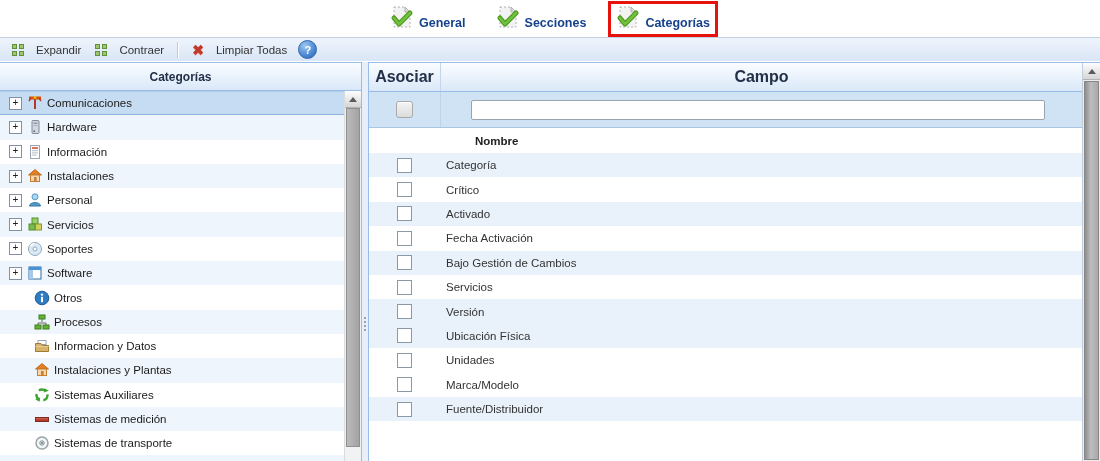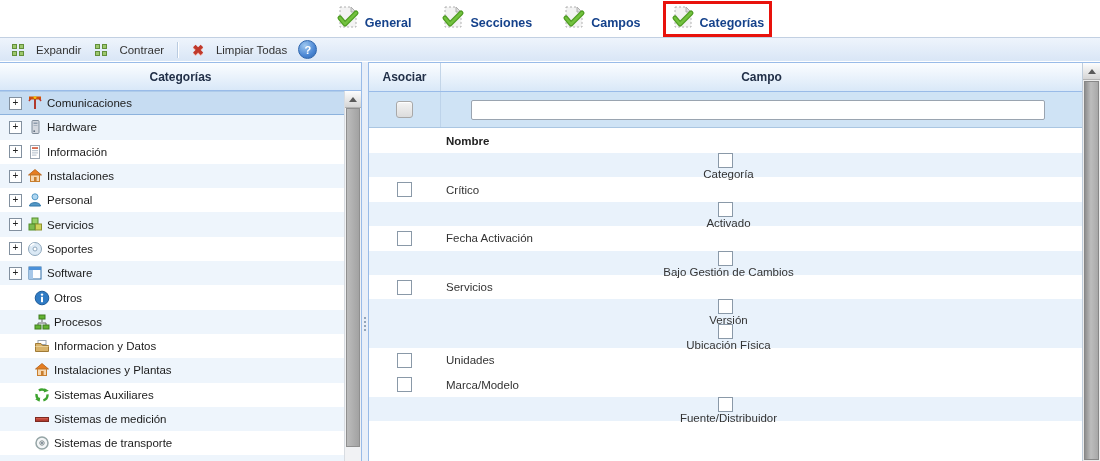--- a/index.html
+++ b/index.html
@@ -111,15 +111,6 @@
         </svg></span>
     <span class="tablabel">Secciones</span>
   </div>
-    <div class="tab">
-    <span class="tabicon"><svg width="24" height="22" viewBox="0 0 24 22" xmlns="http://www.w3.org/2000/svg">
-          <path d="M4 1 h11 l5 5 v15 h-16 z" fill="#f3f3f3" stroke="#b0b0b0" stroke-dasharray="2 2"></path>
-          <path d="M15 1 l5 5 h-5 z" fill="#dddddd" stroke="#b0b0b0"></path>
-          <path d="M4 12 l5 6 l11 -11" fill="none" stroke="#4e9c22" stroke-width="5" stroke-linecap="round" stroke-linejoin="round"></path>
-          <path d="M4 12 l5 6 l11 -11" fill="none" stroke="#72c13e" stroke-width="2.5" stroke-linecap="round" stroke-linejoin="round"></path>
-        </svg></span>
-    <span class="tablabel">Campos</span>
-  </div>
     <div class="tab tab--hl">
     <span class="tabicon"><svg width="24" height="22" viewBox="0 0 24 22" xmlns="http://www.w3.org/2000/svg">
           <path d="M4 1 h11 l5 5 v15 h-16 z" fill="#f3f3f3" stroke="#b0b0b0" stroke-dasharray="2 2"></path>

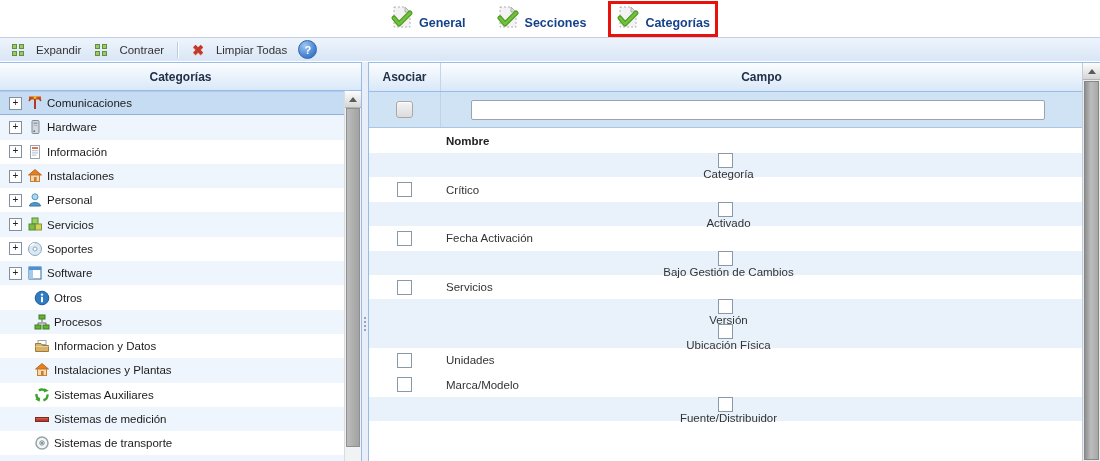--- a/index.html
+++ b/index.html
@@ -61,7 +61,7 @@
               background:#fff;display:flex;}
   .gridarea{flex:1;display:flex;flex-direction:column;overflow:hidden;}
   .ghead{height:28px;flex:none;display:flex;background:linear-gradient(#fbfdff,#d9e8f8);border-bottom:1px solid #99bbe8;}
-  .ghead .hcell{display:flex;align-items:center;justify-content:center;font-size:12px;font-weight:bold;color:#223048;cursor:pointer;}
+  .ghead .hcell{display:flex;align-items:center;justify-content:center;font-size:16px;font-weight:bold;color:#223048;cursor:pointer;}
   .hcell--asociar{width:71px;flex:none;border-right:1px solid #c3d5e8;}
   .hcell--campo{flex:1;}
   .gfilter{height:35px;flex:none;display:flex;align-items:center;background:#cfe3f5;border-bottom:1px solid #aac6e2;}

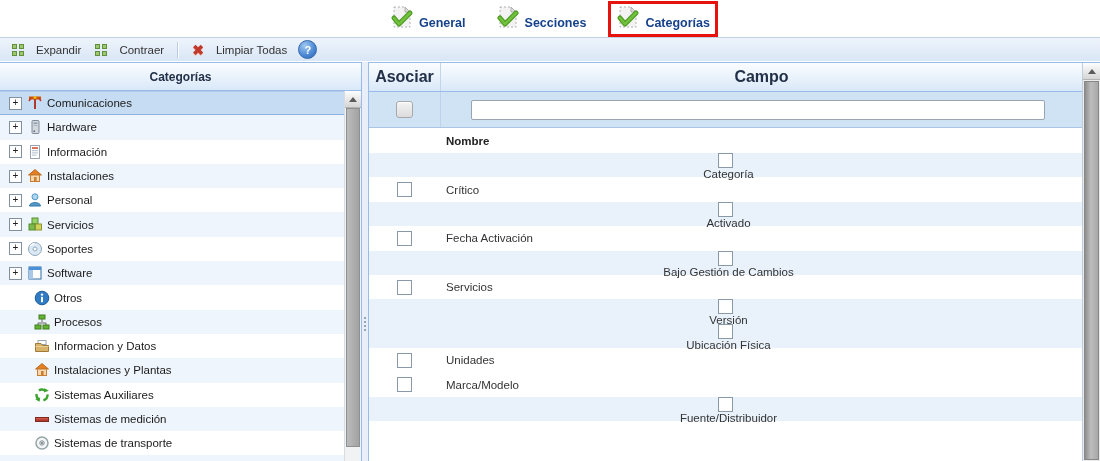--- a/index.html
+++ b/index.html
@@ -72,7 +72,7 @@
   .filter-input{width:100%;height:20px;border:1px solid #9aa4b0;border-radius:2px;box-sizing:border-box;
                 font-family:"Liberation Sans",sans-serif;font-size:12px;padding:0 4px;background:#fff;}
   .grouphdr{height:25px;flex:none;display:flex;align-items:center;background:#fff;
-            font-size:11.5px;font-weight:bold;color:#222;padding-left:77px;box-sizing:border-box;}
+            font-size:11.5px;font-weight:bold;color:#222;padding-left:77px;box-sizing:border-box;margin-left:29px;}
   .growbox{flex:1;overflow:hidden;}
   .grow{height:24.4px;display:flex;align-items:center;font-size:11.5px;color:#333;box-sizing:border-box;}
   .grow--stripe{background:#e9f2fb;flex-direction:column;}

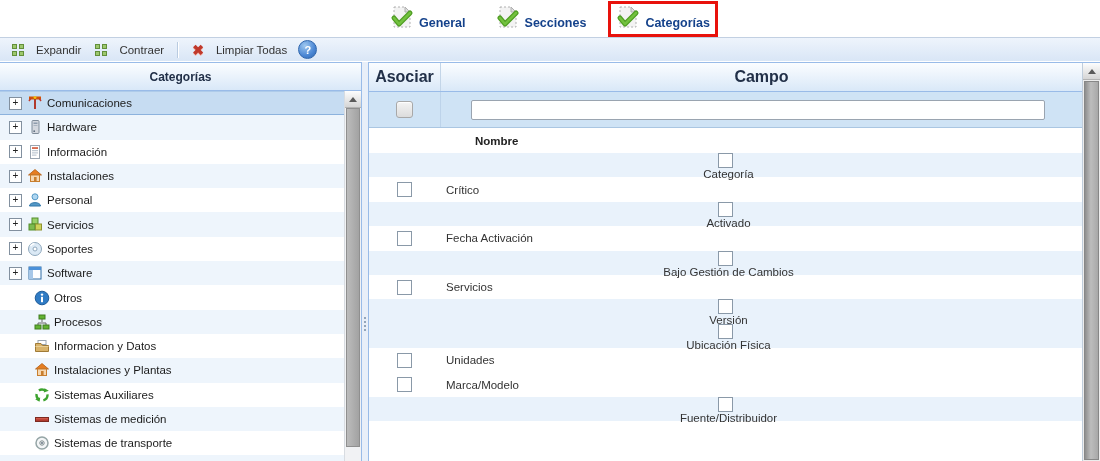--- a/index.html
+++ b/index.html
@@ -75,7 +75,7 @@
             font-size:11.5px;font-weight:bold;color:#222;padding-left:77px;box-sizing:border-box;margin-left:29px;}
   .growbox{flex:1;overflow:hidden;}
   .grow{height:24.4px;display:flex;align-items:center;font-size:11.5px;color:#333;box-sizing:border-box;}
-  .grow--stripe{background:#e9f2fb;flex-direction:column;}
+  .grow--stripe{background:#e9f2fb;}
   .gcheckcell{width:71px;flex:none;display:flex;justify-content:center;}
   .gcheck{width:13px;height:13px;border:1px solid #8a99a8;background:#fff;cursor:pointer;}
   .glabel{padding-left:6px;}

